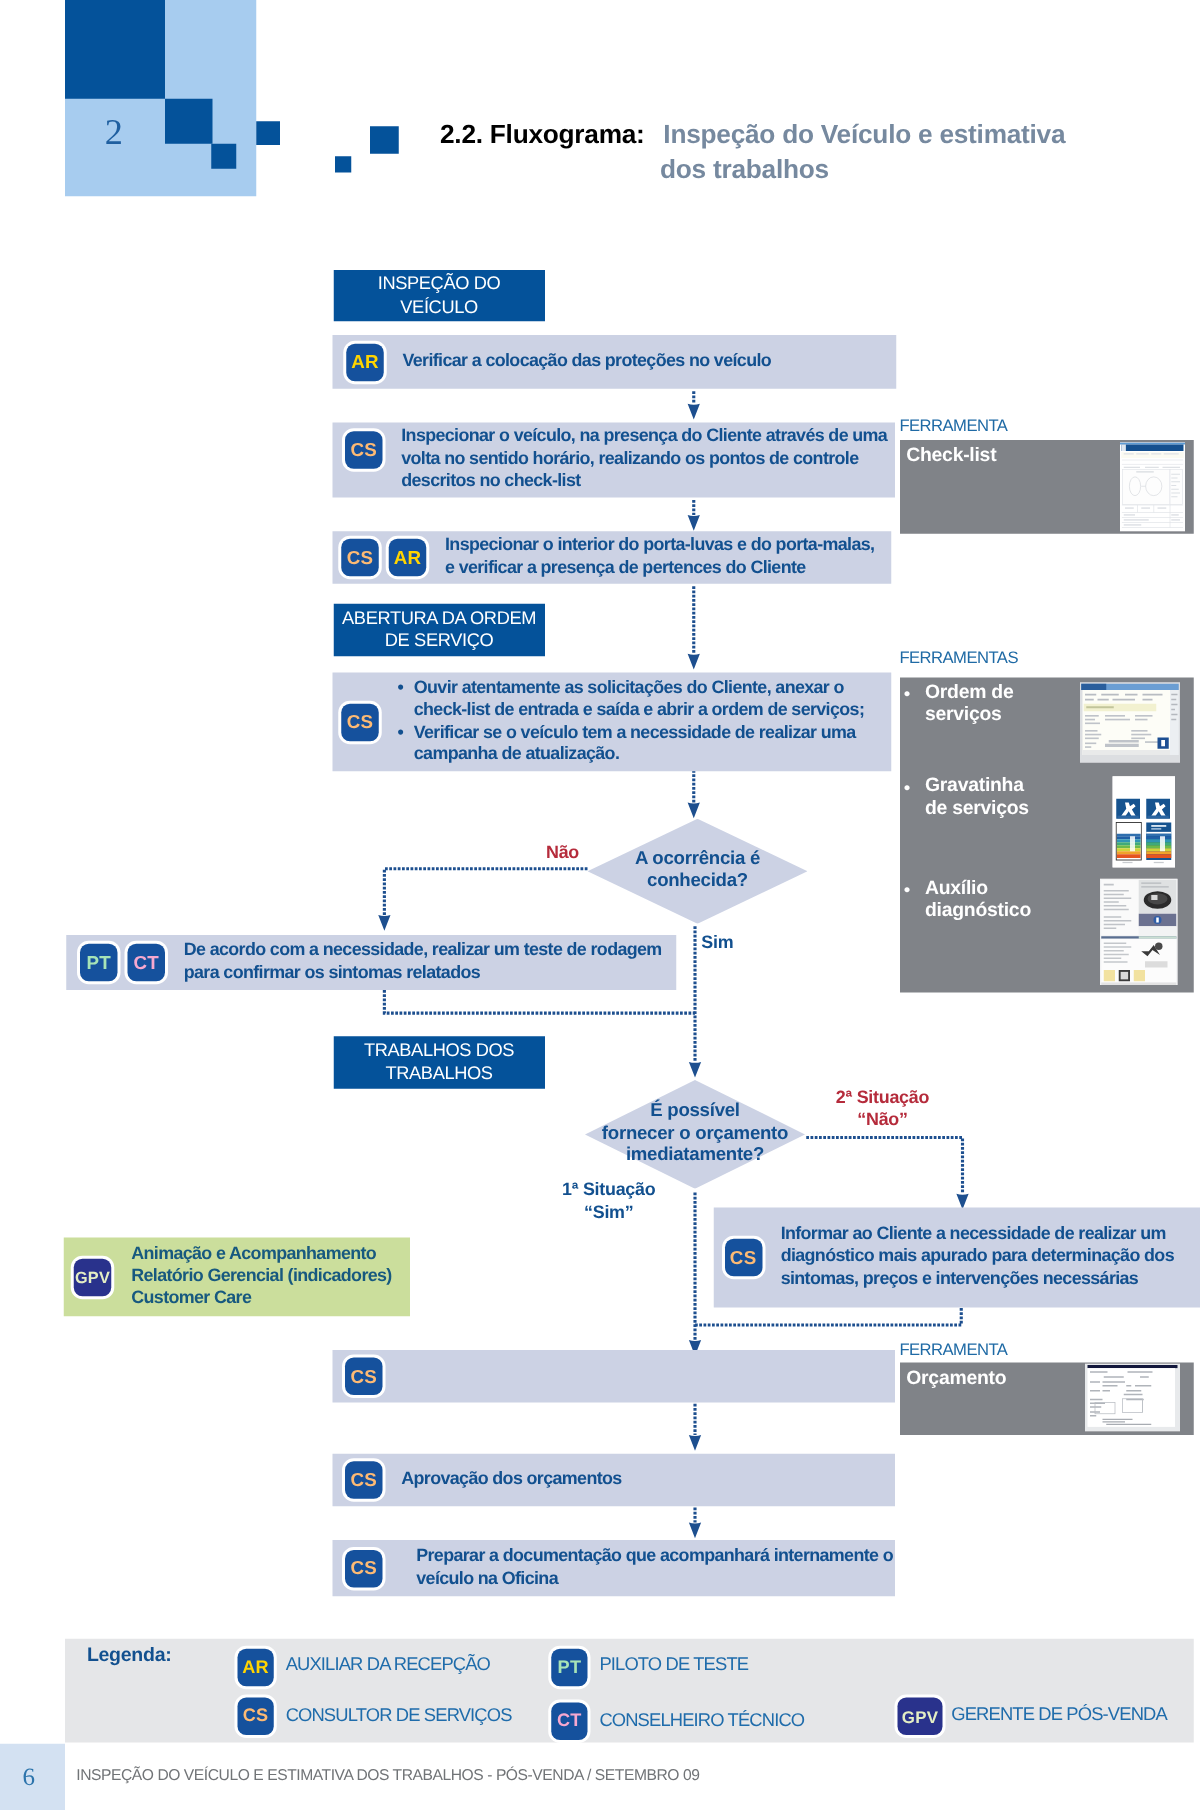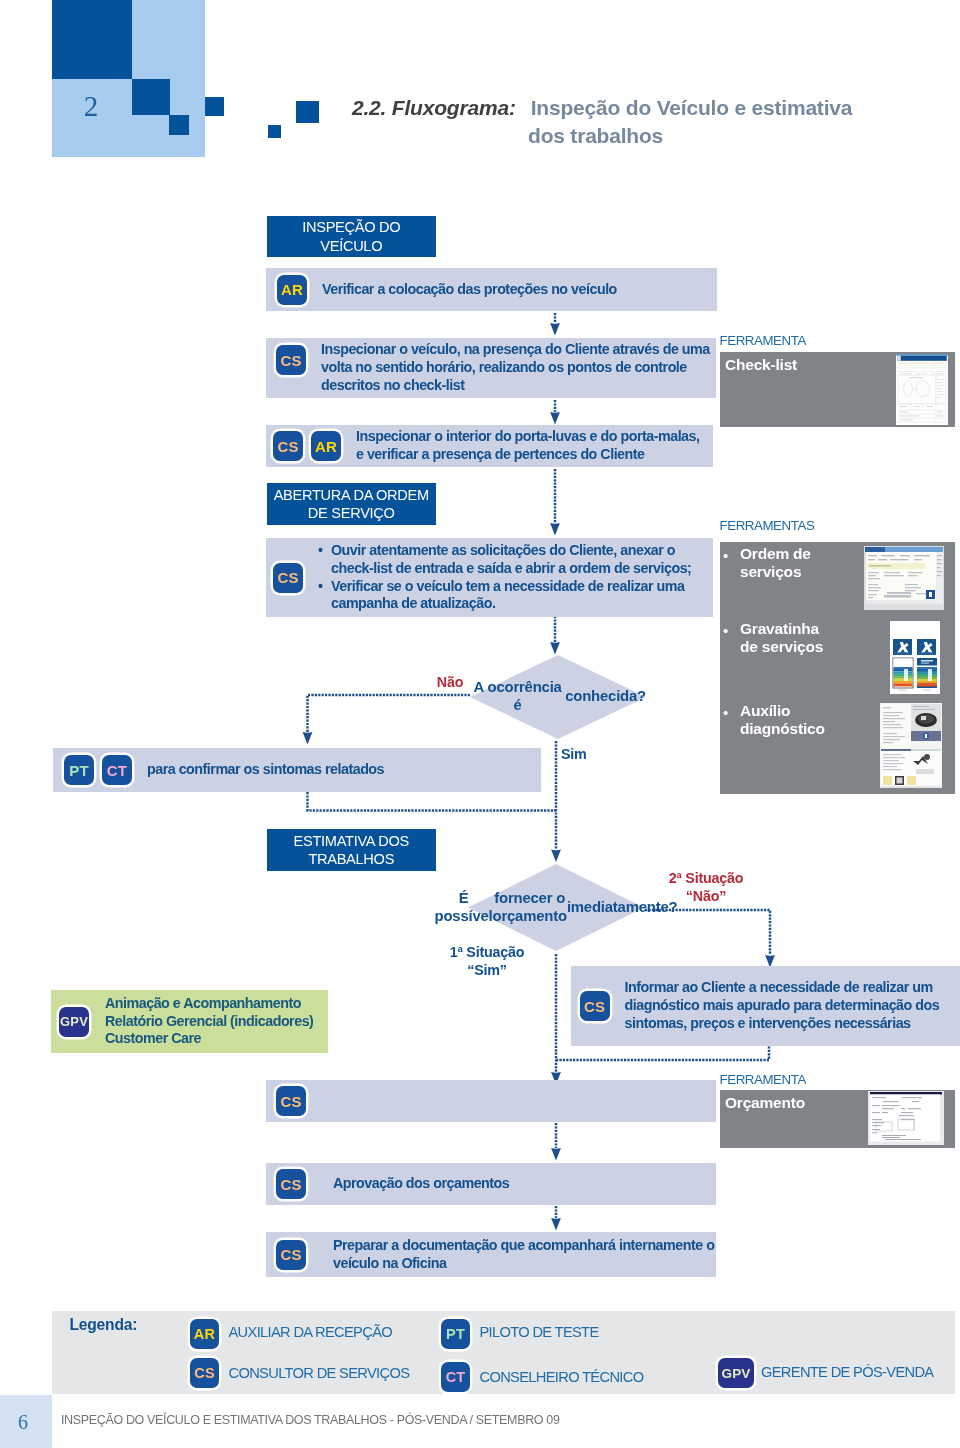--- a/index.html
+++ b/index.html
@@ -20,7 +20,7 @@
        font-family:"Liberation Serif",serif;}
 
   #title-wrap{left:352px;top:96px;width:600px;}
-  .t-sec{font-size:21px;font-weight:bold;color:#404040;letter-spacing:-0.2px;font-style:italic;}
+  .t-sec{font-size:21px;font-weight:bold;color:#000000;letter-spacing:-0.2px;}
   .t-ttl{font-size:21px;font-weight:bold;color:#76899f;letter-spacing:-0.2px;}
   #title-l2{margin-left:176px;margin-top:4px;}
 

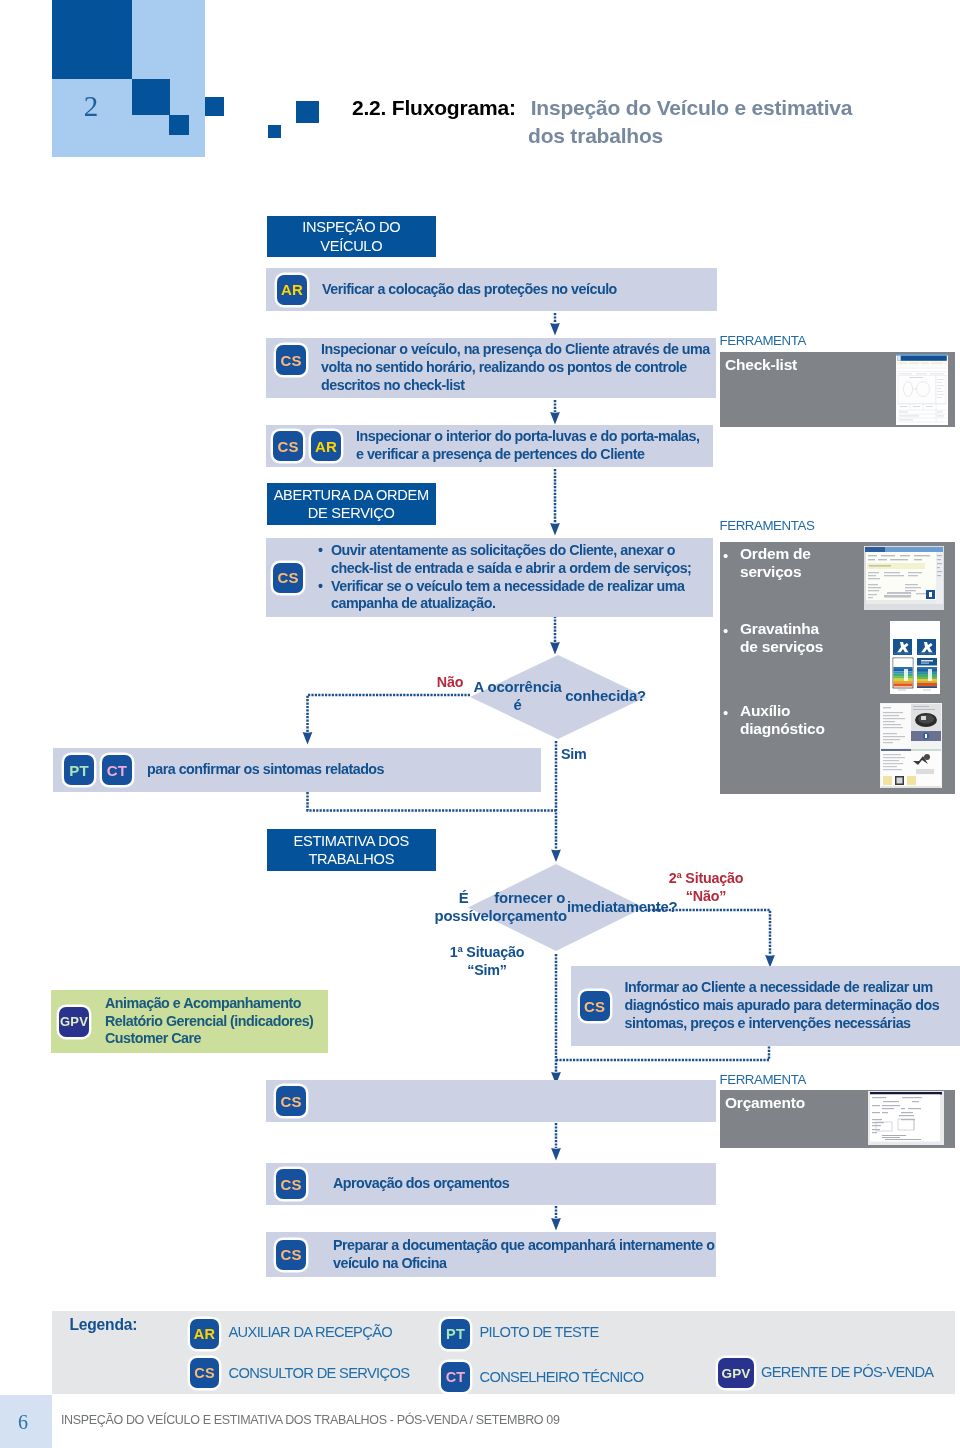--- a/index.html
+++ b/index.html
@@ -47,7 +47,7 @@
   .diamond .dshape{position:absolute;left:0;top:0;width:100%;height:100%;
       background:#ccd2e4;clip-path:polygon(50% 0,100% 50%,50% 100%,0 50%);}
   .diamond .dtxt{position:absolute;left:0;top:0;width:100%;height:100%;
-      display:flex;flex-direction:row;justify-content:center;align-items:center;
+      display:flex;flex-direction:column;justify-content:center;align-items:center;
       color:#12508f;font-weight:bold;font-size:14.9px;line-height:17.8px;text-align:center;
       letter-spacing:-0.2px;}
 

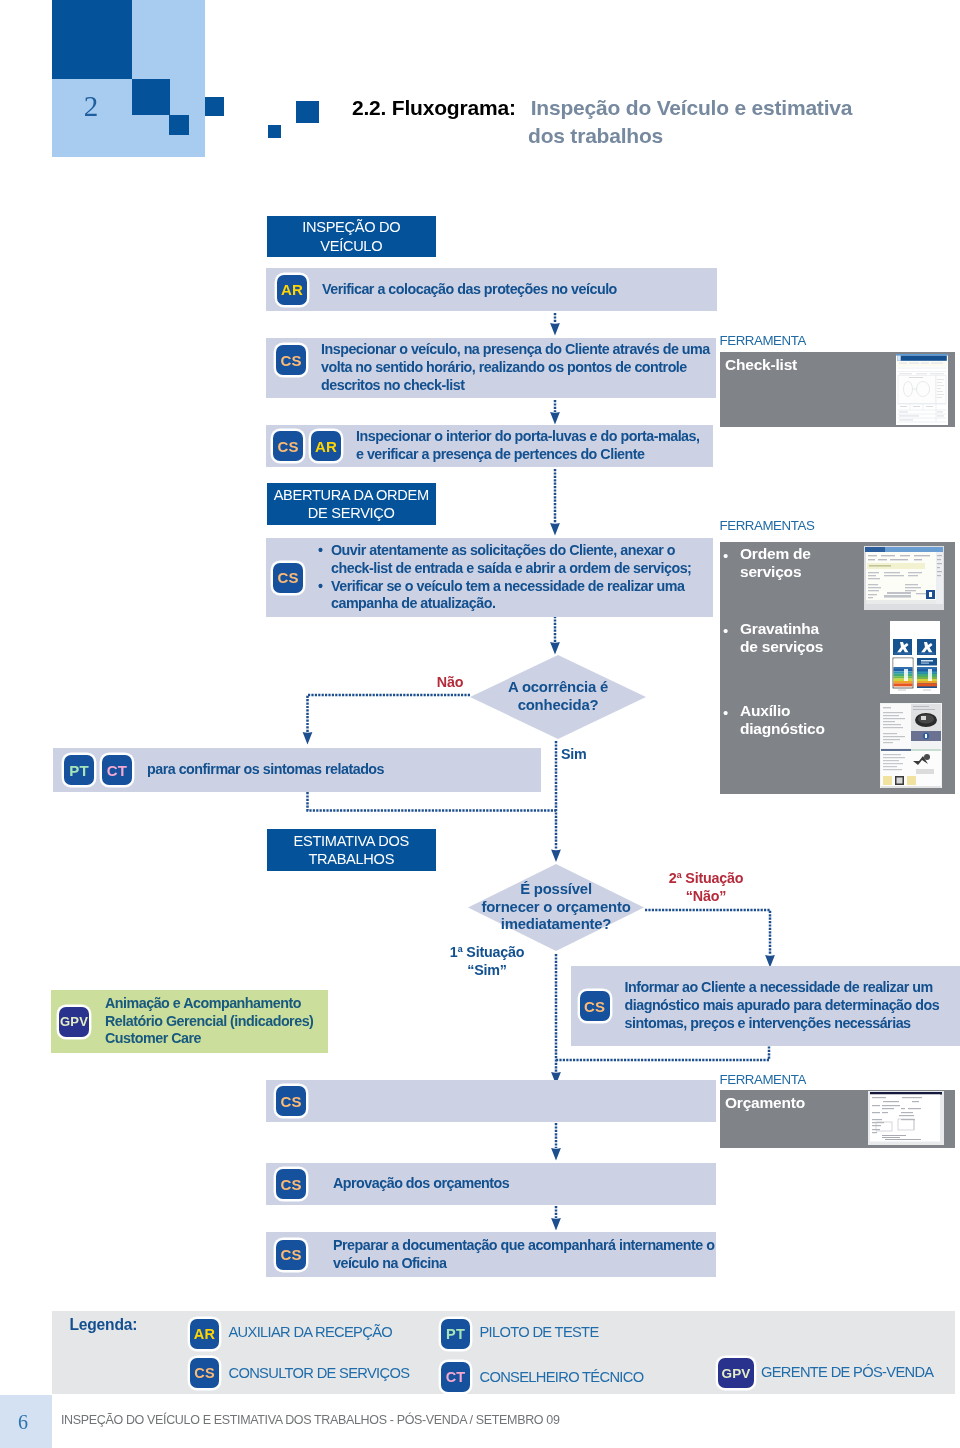--- a/index.html
+++ b/index.html
@@ -182,6 +182,7 @@
   <div class="badge b-pt" style="width:30px;height:30px;font-size:15px;">PT</div>
   <div class="badge b-ct" style="width:30px;height:30px;font-size:15px;margin-left:8px;">CT</div>
   <div class="txt" style="margin-left:15px;">
+    <div>De acordo com a necessidade, realizar um teste de rodagem</div>
     <div>para confirmar os sintomas relatados</div>
   </div>
 </div>

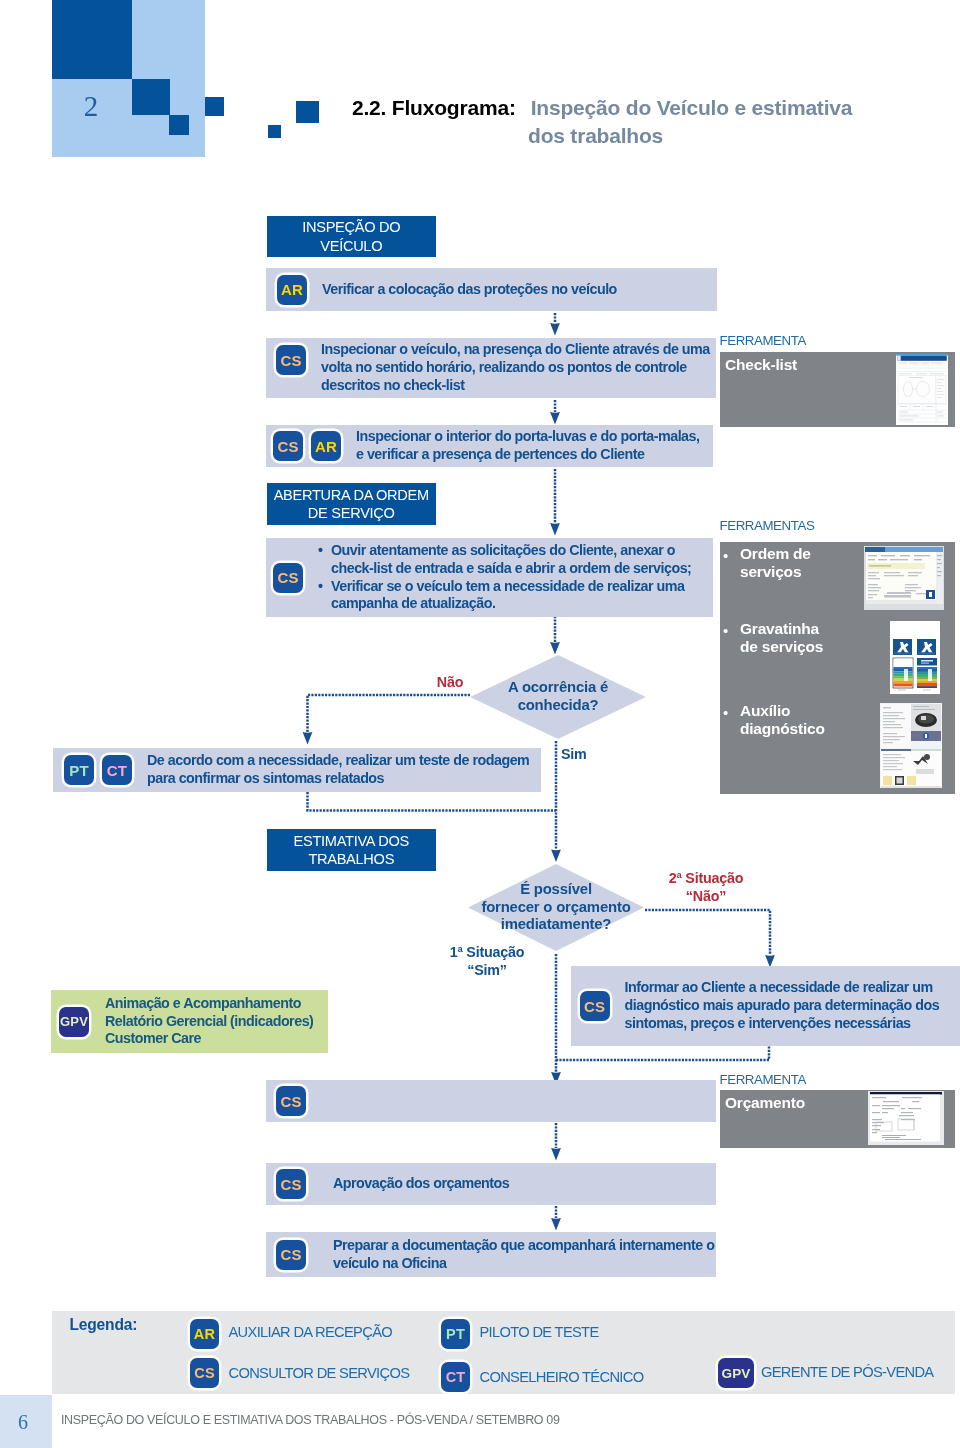--- a/index.html
+++ b/index.html
@@ -135,7 +135,7 @@
   <div>DE SERVIÇO</div>
 </div>
 <div class="sec-block" style="left:266.5px;top:829px;width:169.5px;height:42px;">
-  <div>ESTIMATIVA DOS</div>
+  <div>TRABALHOS DOS</div>
   <div>TRABALHOS</div>
 </div>
 

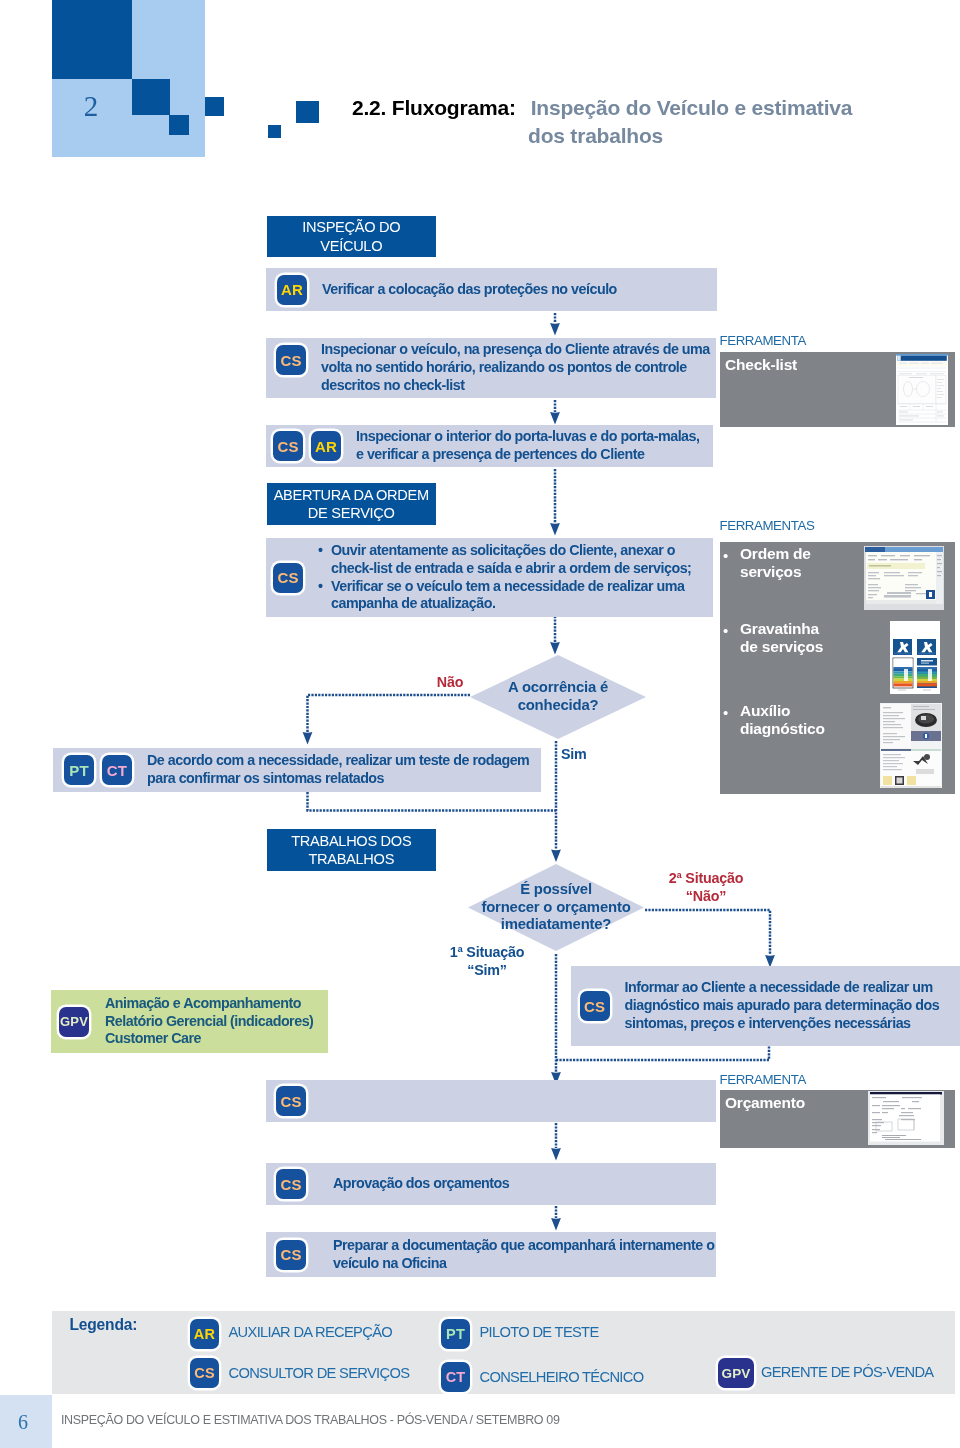--- a/index.html
+++ b/index.html
@@ -211,7 +211,7 @@
 
 <div class="row" style="left:266px;top:1163px;width:440px;height:42px;padding-left:10px;">
   <div class="badge" style="width:30px;height:30px;font-size:15px;">CS</div>
-  <div class="txt" style="margin-left:27px;">Aprovação dos orçamentos</div>
+  <div class="txt" style="margin-left:15px;">Aprovação dos orçamentos</div>
 </div>
 
 <div class="row" style="left:266px;top:1232px;width:440px;height:45px;padding-left:10px;">

